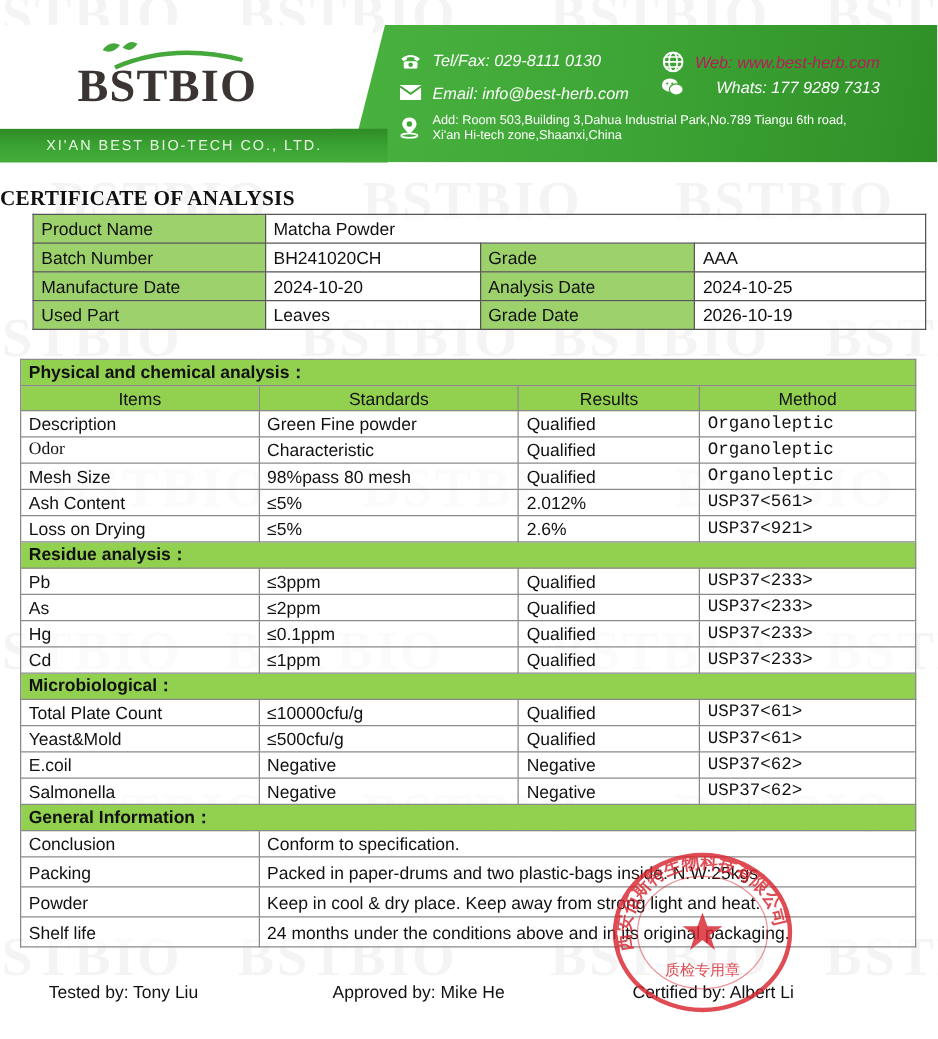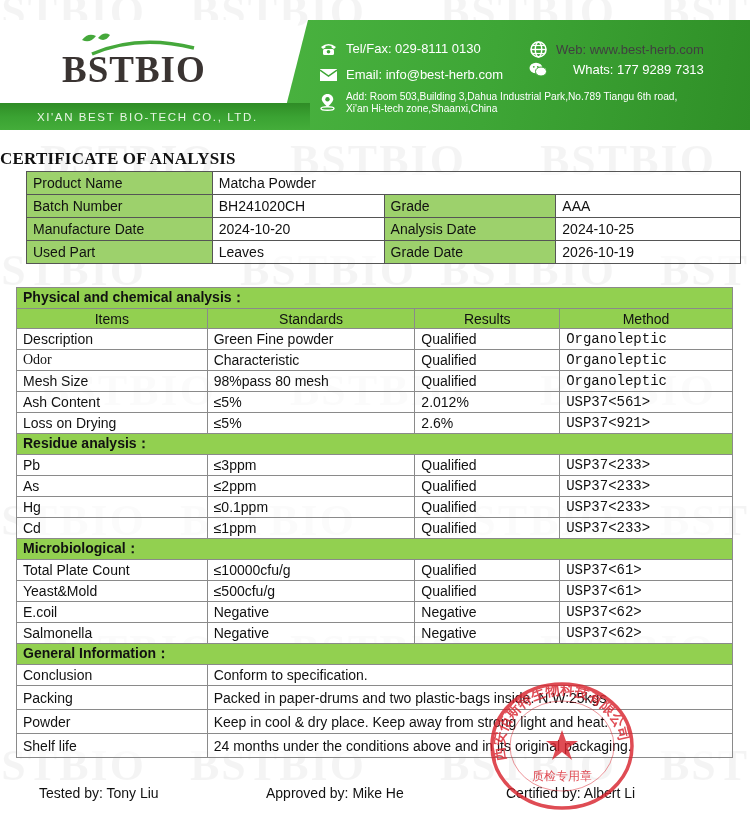--- a/index.html
+++ b/index.html
@@ -23,7 +23,7 @@
   .logo-arc { position: absolute; left: 78px; top: 32px; }
   .company { position: absolute; left: 37px; top: 111px; color: #e9f6e4; font-size: 11.5px; letter-spacing: 1.6px; }
 
-  .contact { position: absolute; color: #fff; font-size: 13px; display: flex; align-items: center; white-space: nowrap; }
+  .contact { position: absolute; color: #fff; font-size: 13px; display: flex; align-items: flex-start; white-space: nowrap; font-style: italic; }
   .contact .ic { width: 18px; height: 14px; margin-right: 9px; display: inline-flex; align-items: center; justify-content: center; }
   .addr { position: absolute; left: 320px; top: 91px; color: #fff; font-size: 10.2px; line-height: 12px; display: flex; }
   .addr .ic { width: 18px; margin-right: 8px; margin-top: 2px; }

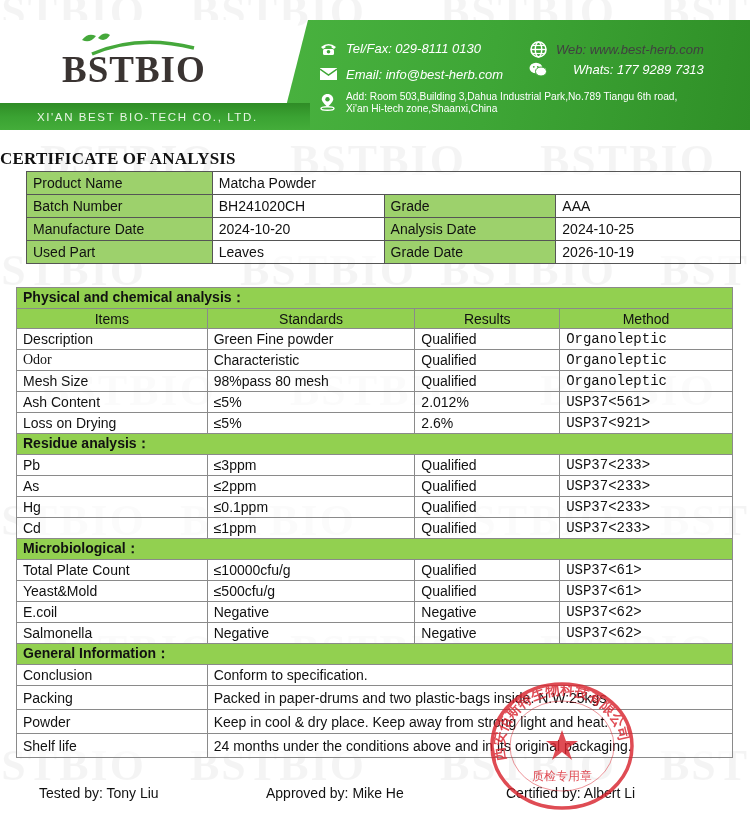--- a/index.html
+++ b/index.html
@@ -121,7 +121,7 @@
           <line x1="2.5" y1="12.5" x2="14.5" y2="12.5" stroke="#fff" stroke-width="1.2"></line>
         </svg>
     </span>
-    <a href="#" style="color:#404040;text-decoration:none;">Web: www.best-herb.com</a>
+    <a href="#" style="color:#be185d;text-decoration:none;">Web: www.best-herb.com</a>
   </div>
   <div class="contact" style="left:529px;top:62px;gap:17px;">
     <span class="ic">

